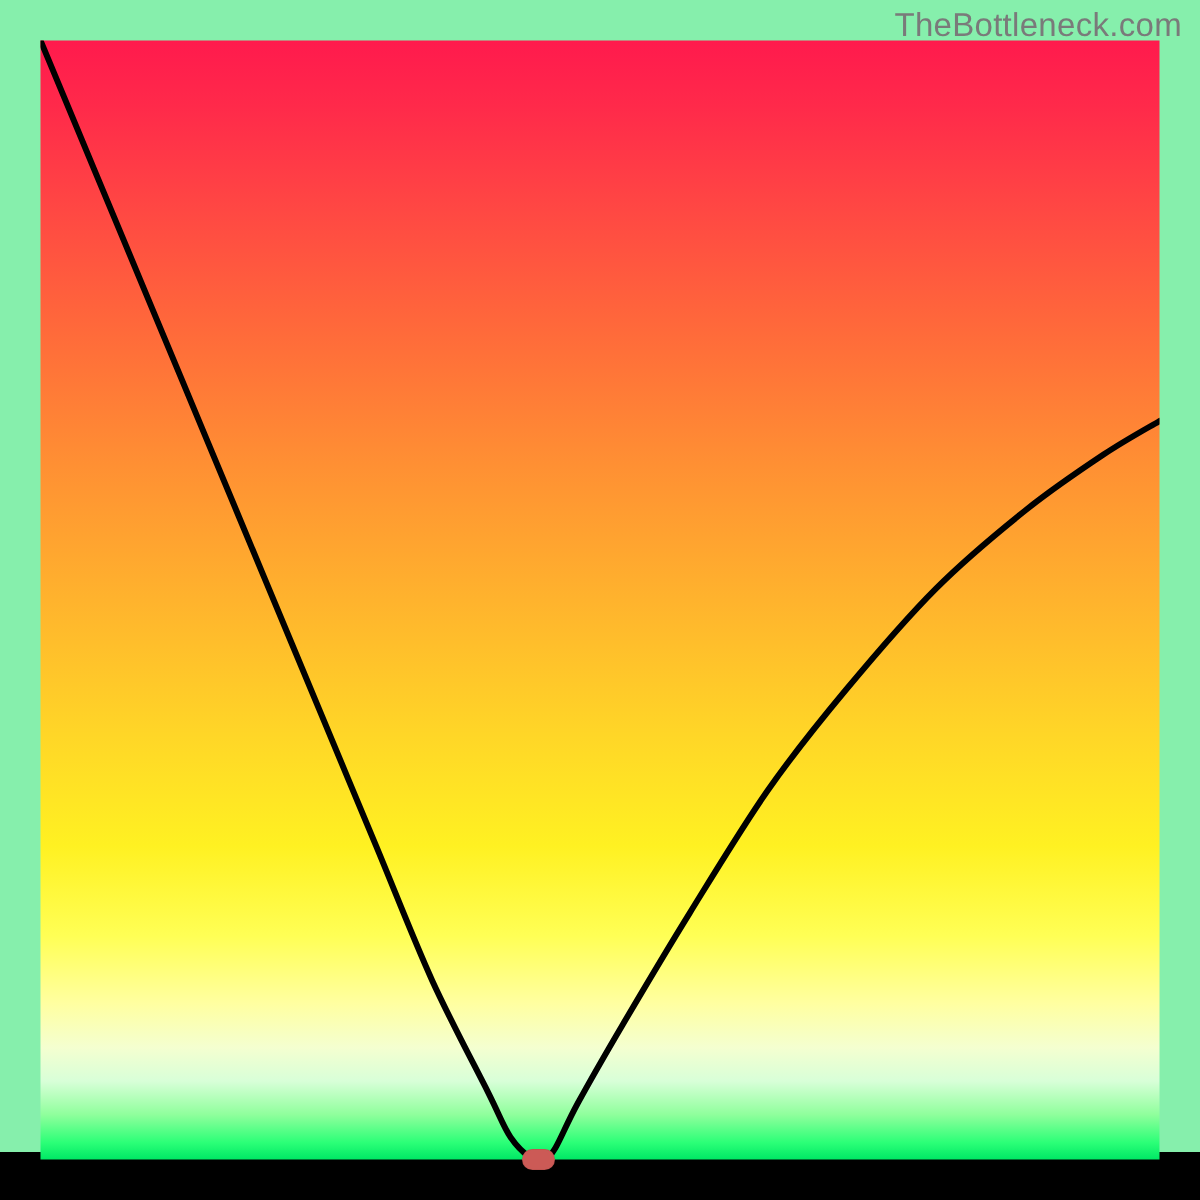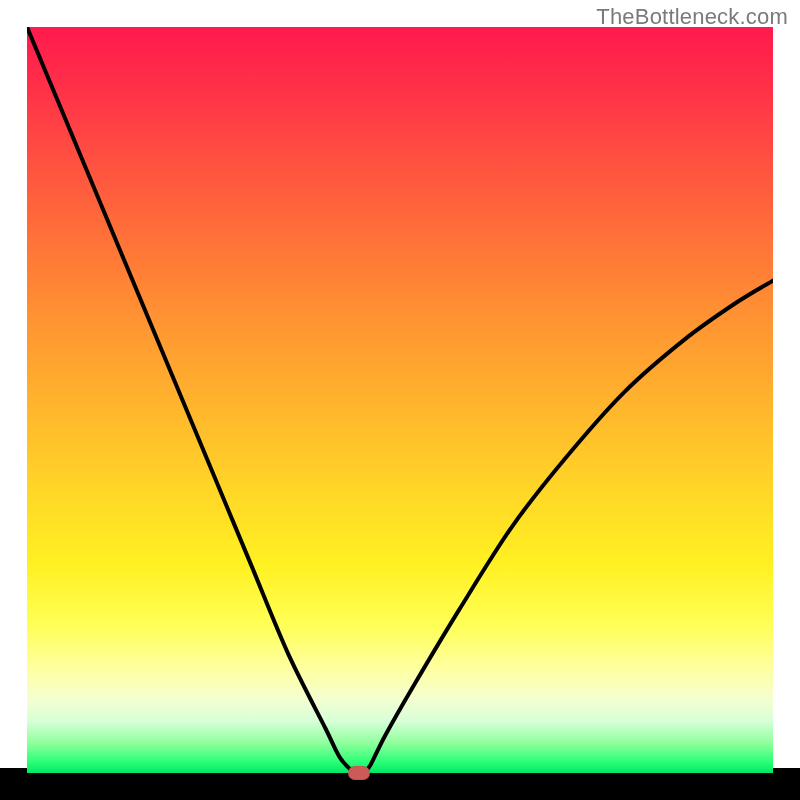--- a/index.html
+++ b/index.html
@@ -15,7 +15,7 @@
     position: relative;
     width: 800px;
     height: 768px;
-    background: #ffffff;
+    background: #86efac;
   }
   .plot-area {
     position: absolute;

